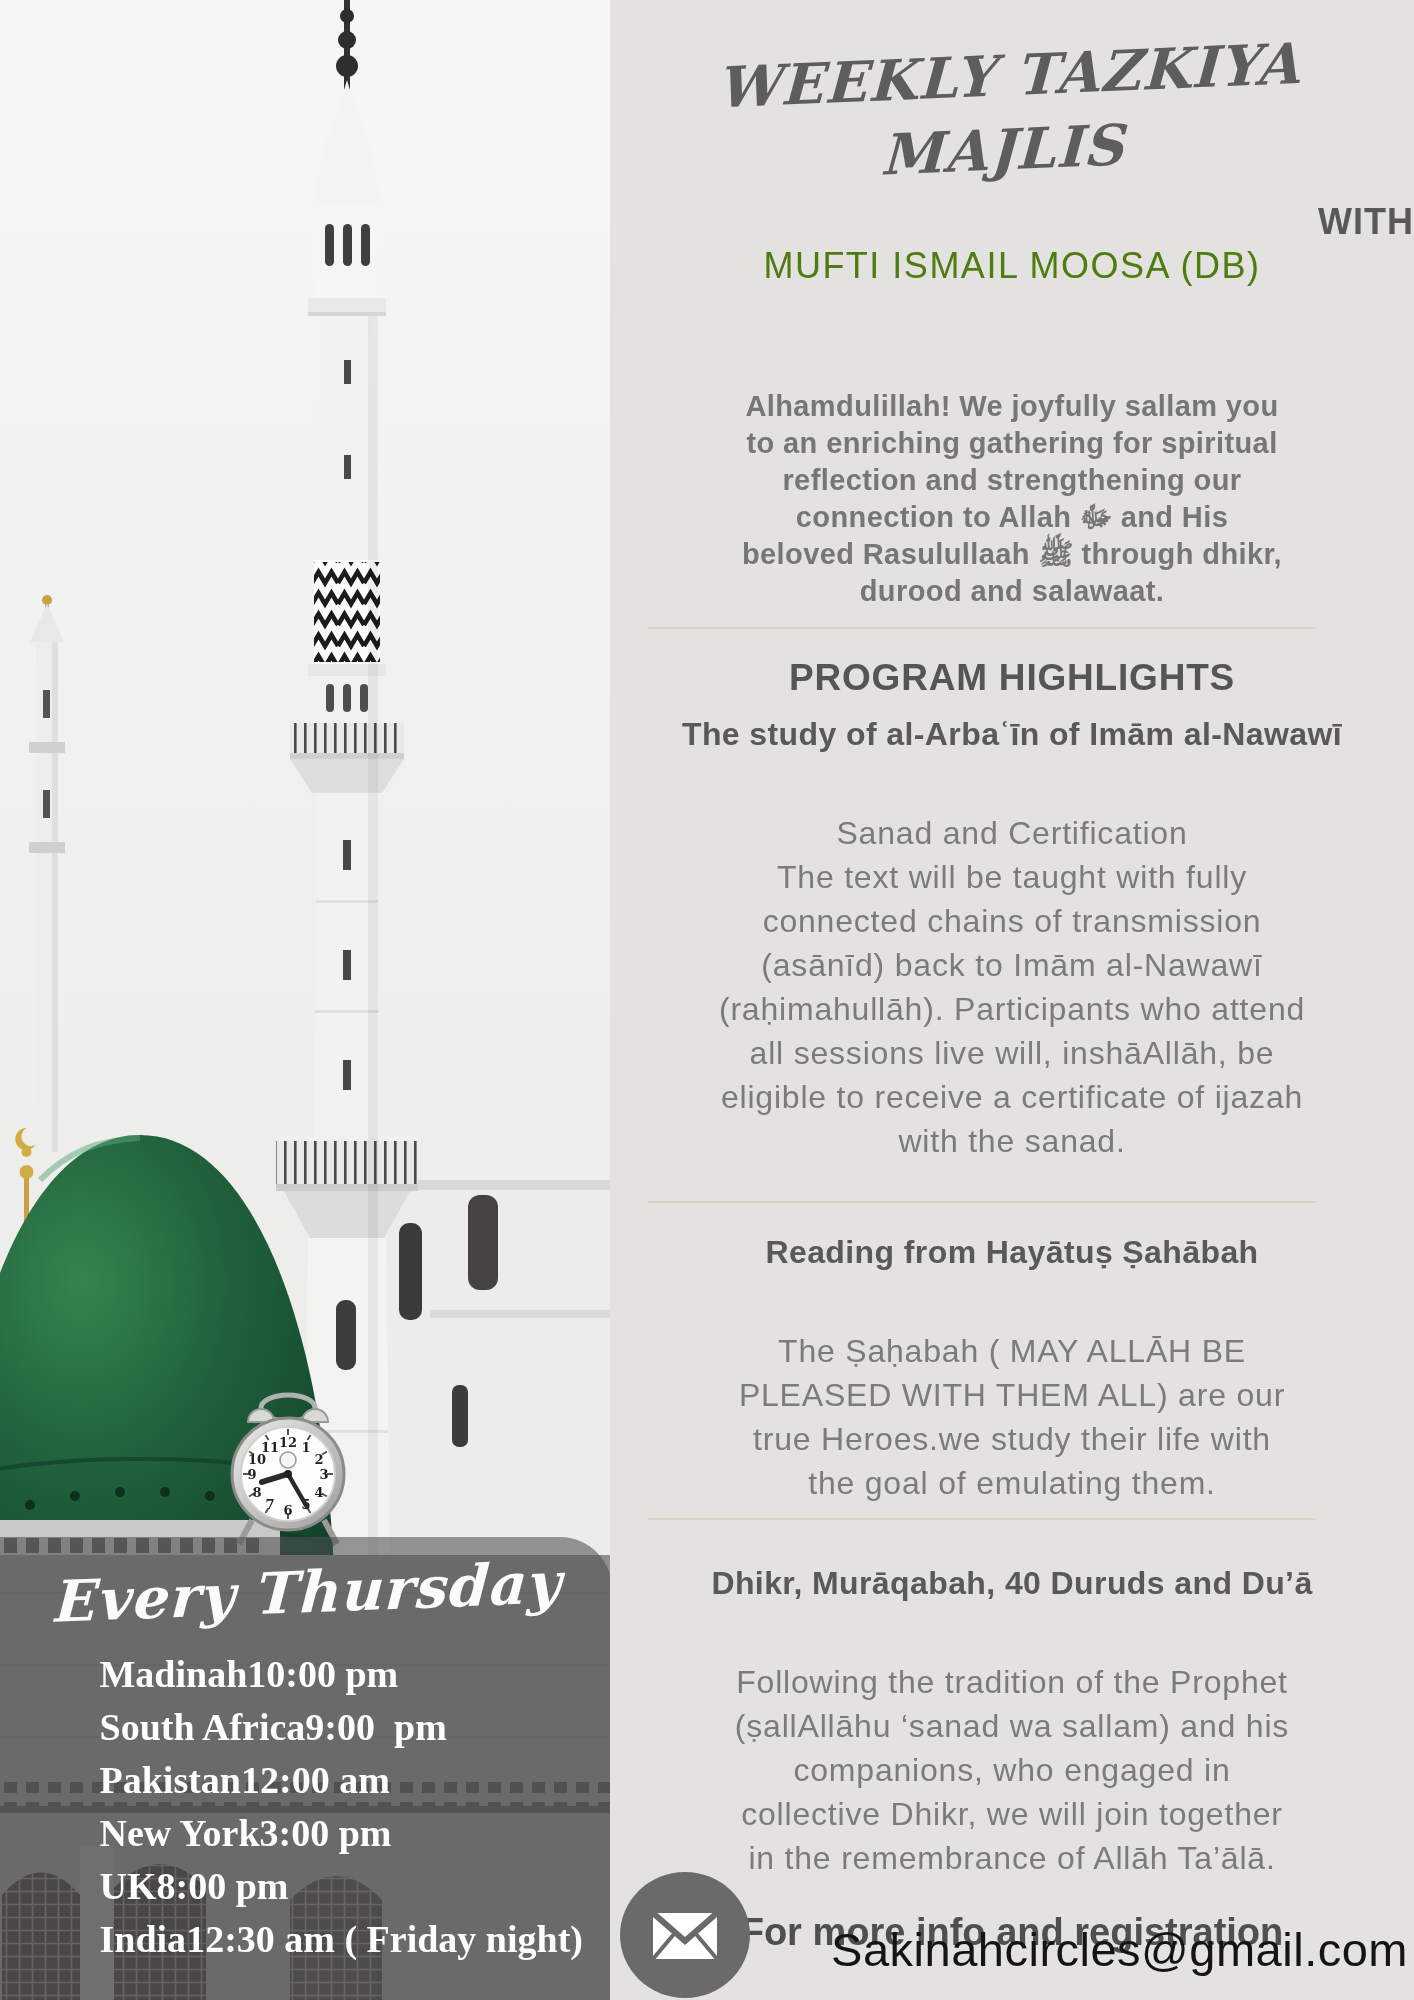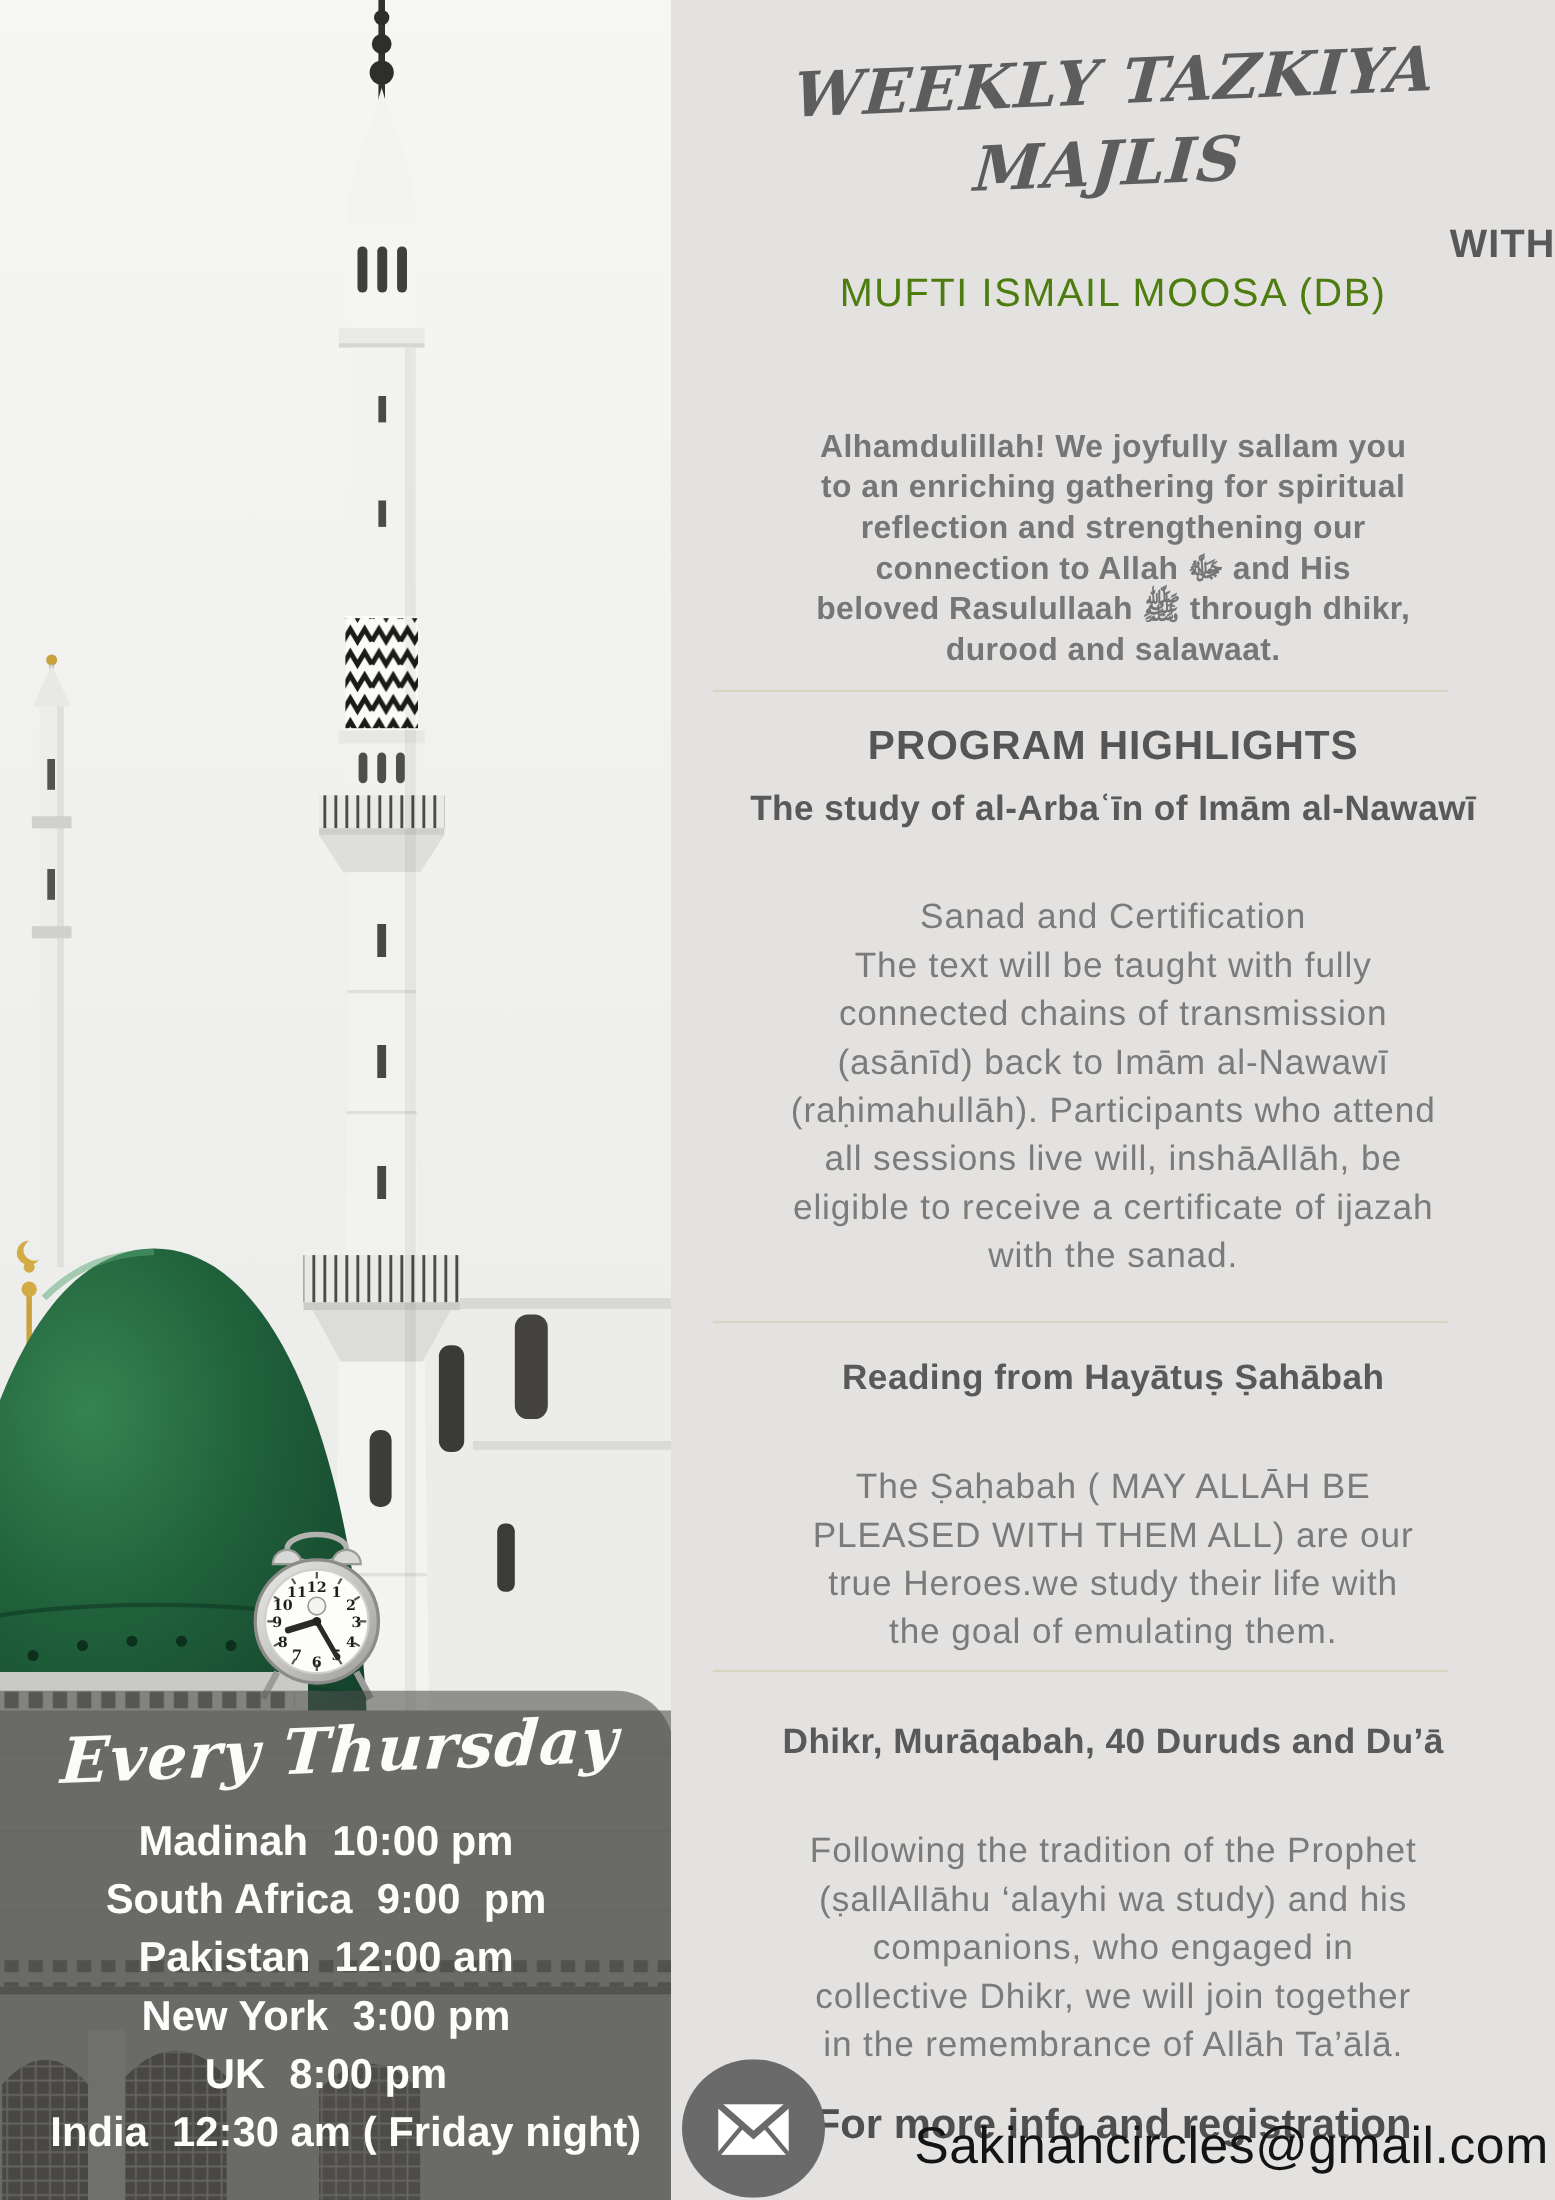--- a/index.html
+++ b/index.html
@@ -25,7 +25,7 @@
     position:absolute;right:63px;top:1648px;text-align:right;
     color:#fdfdfc;font-weight:700;font-size:38px;line-height:53px;
   }
-  .time-row{display:flex;justify-content:center;gap:22px;white-space:pre;}
+  .time-row{display:flex;justify-content:flex-start;white-space:pre;font-family:Liberation Serif, serif;}
   .time-row.last{margin-right:-36px;}
   .clock{position:absolute;left:222px;top:1388px;}
   

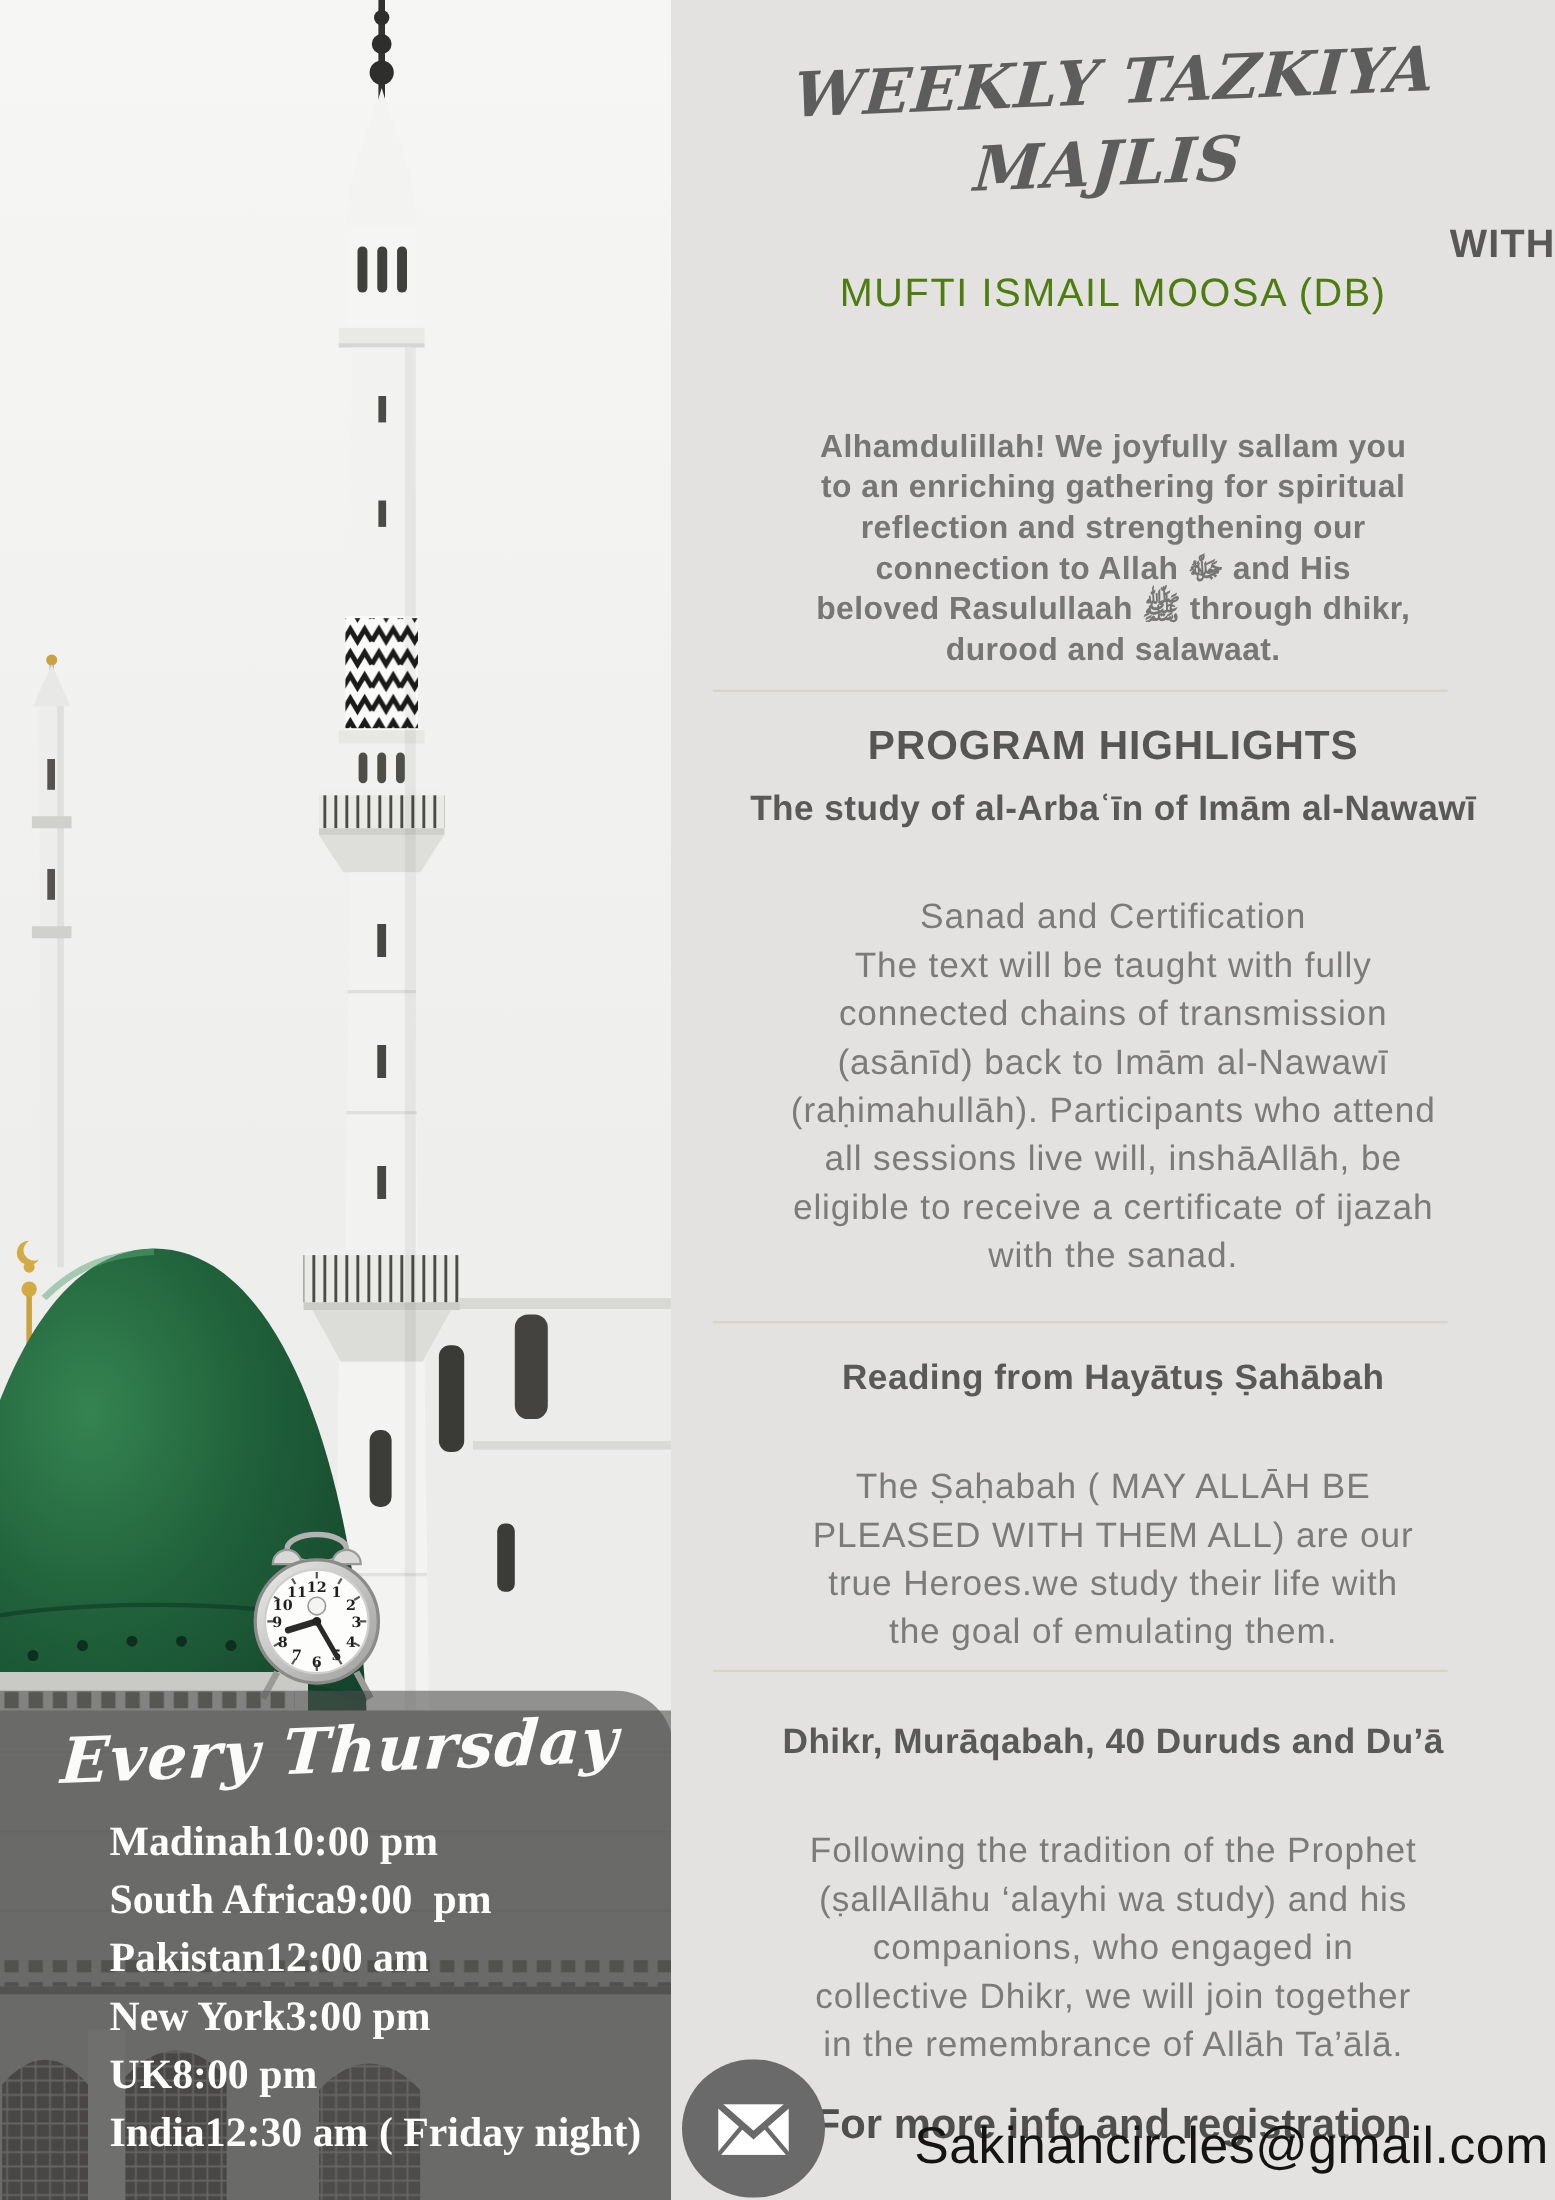--- a/index.html
+++ b/index.html
@@ -313,7 +313,7 @@
 
     <div class="item-title t3">Dhikr, Murāqabah, 40 Duruds and Du’ā</div>
     <div class="item-body">Following the tradition of the Prophet
-(ṣallAllāhu ‘alayhi wa study) and his
+(ṣallAllāhu ‘sanad wa sallam) and his
 companions, who engaged in
 collective Dhikr, we will join together
 in the remembrance of Allāh Ta’ālā.</div>

